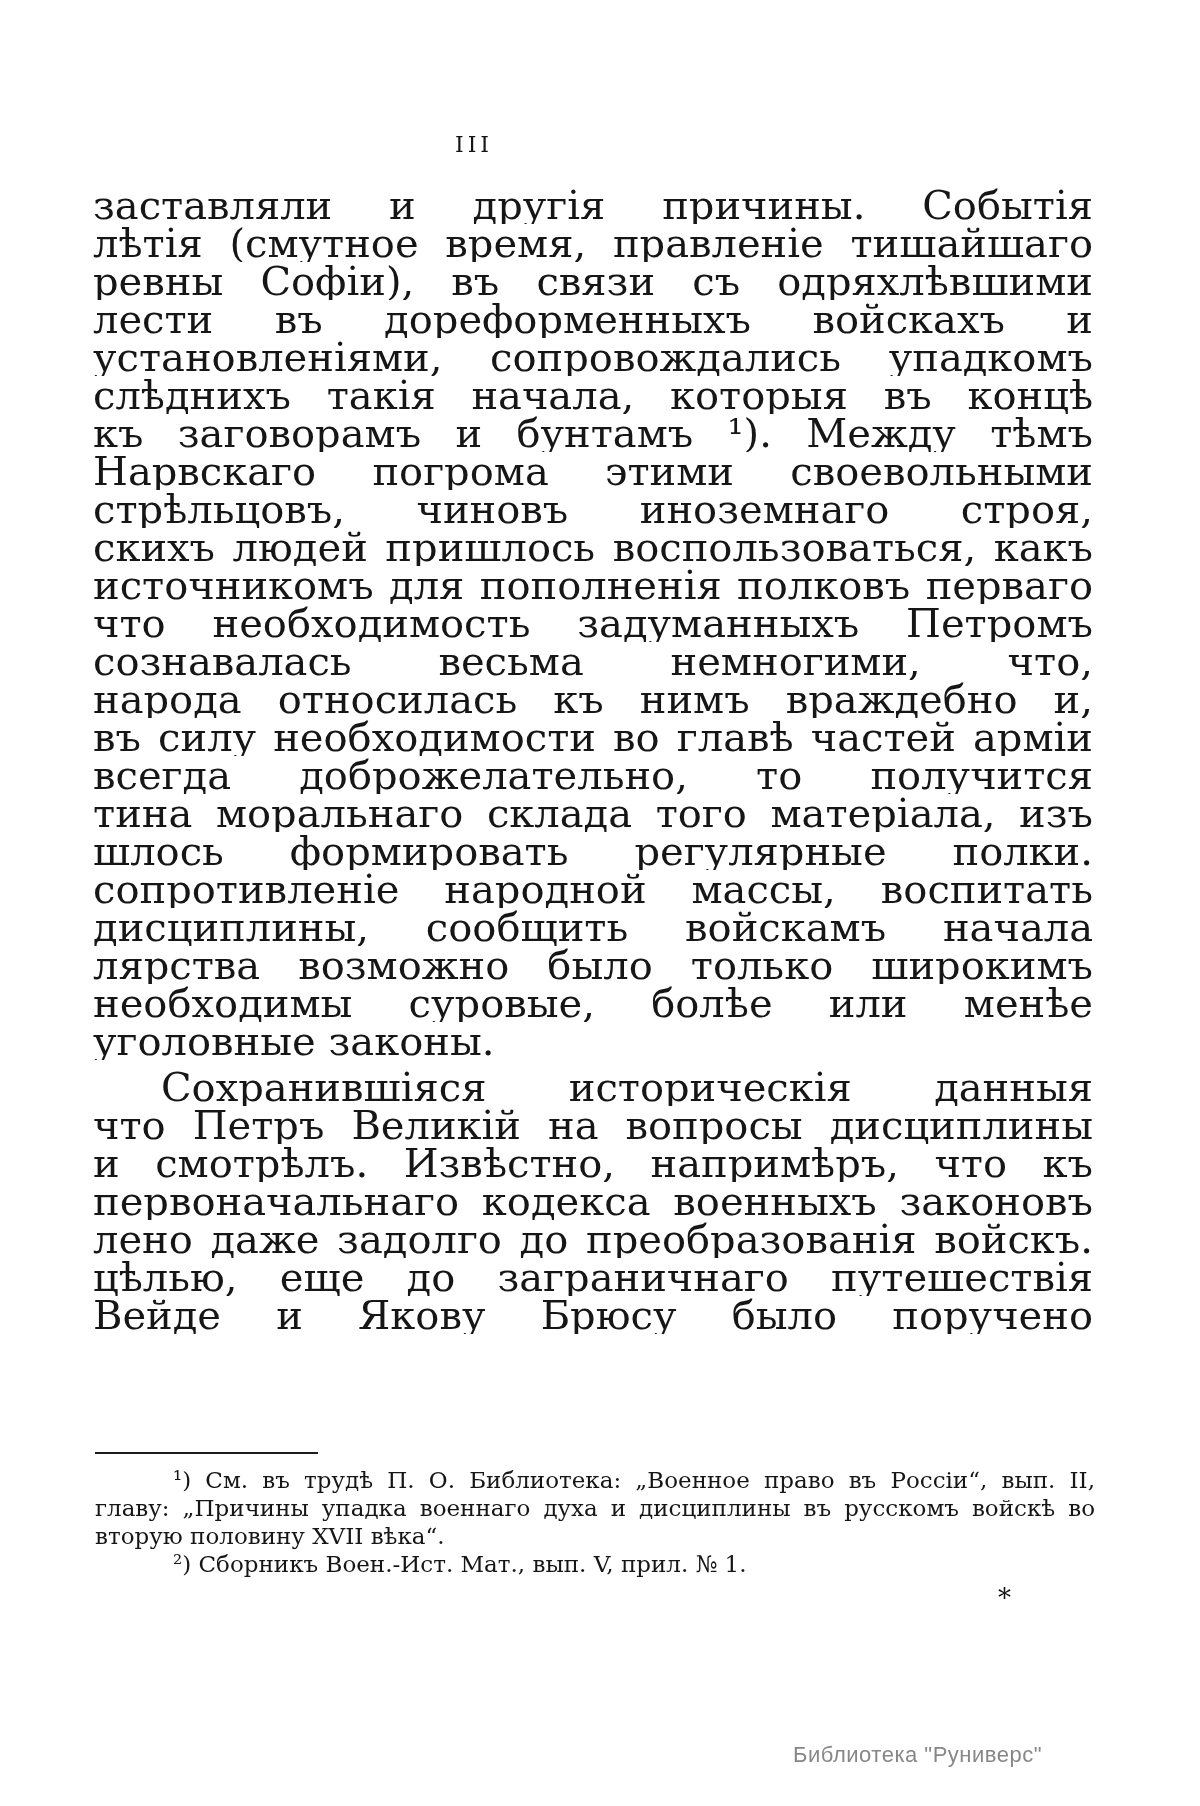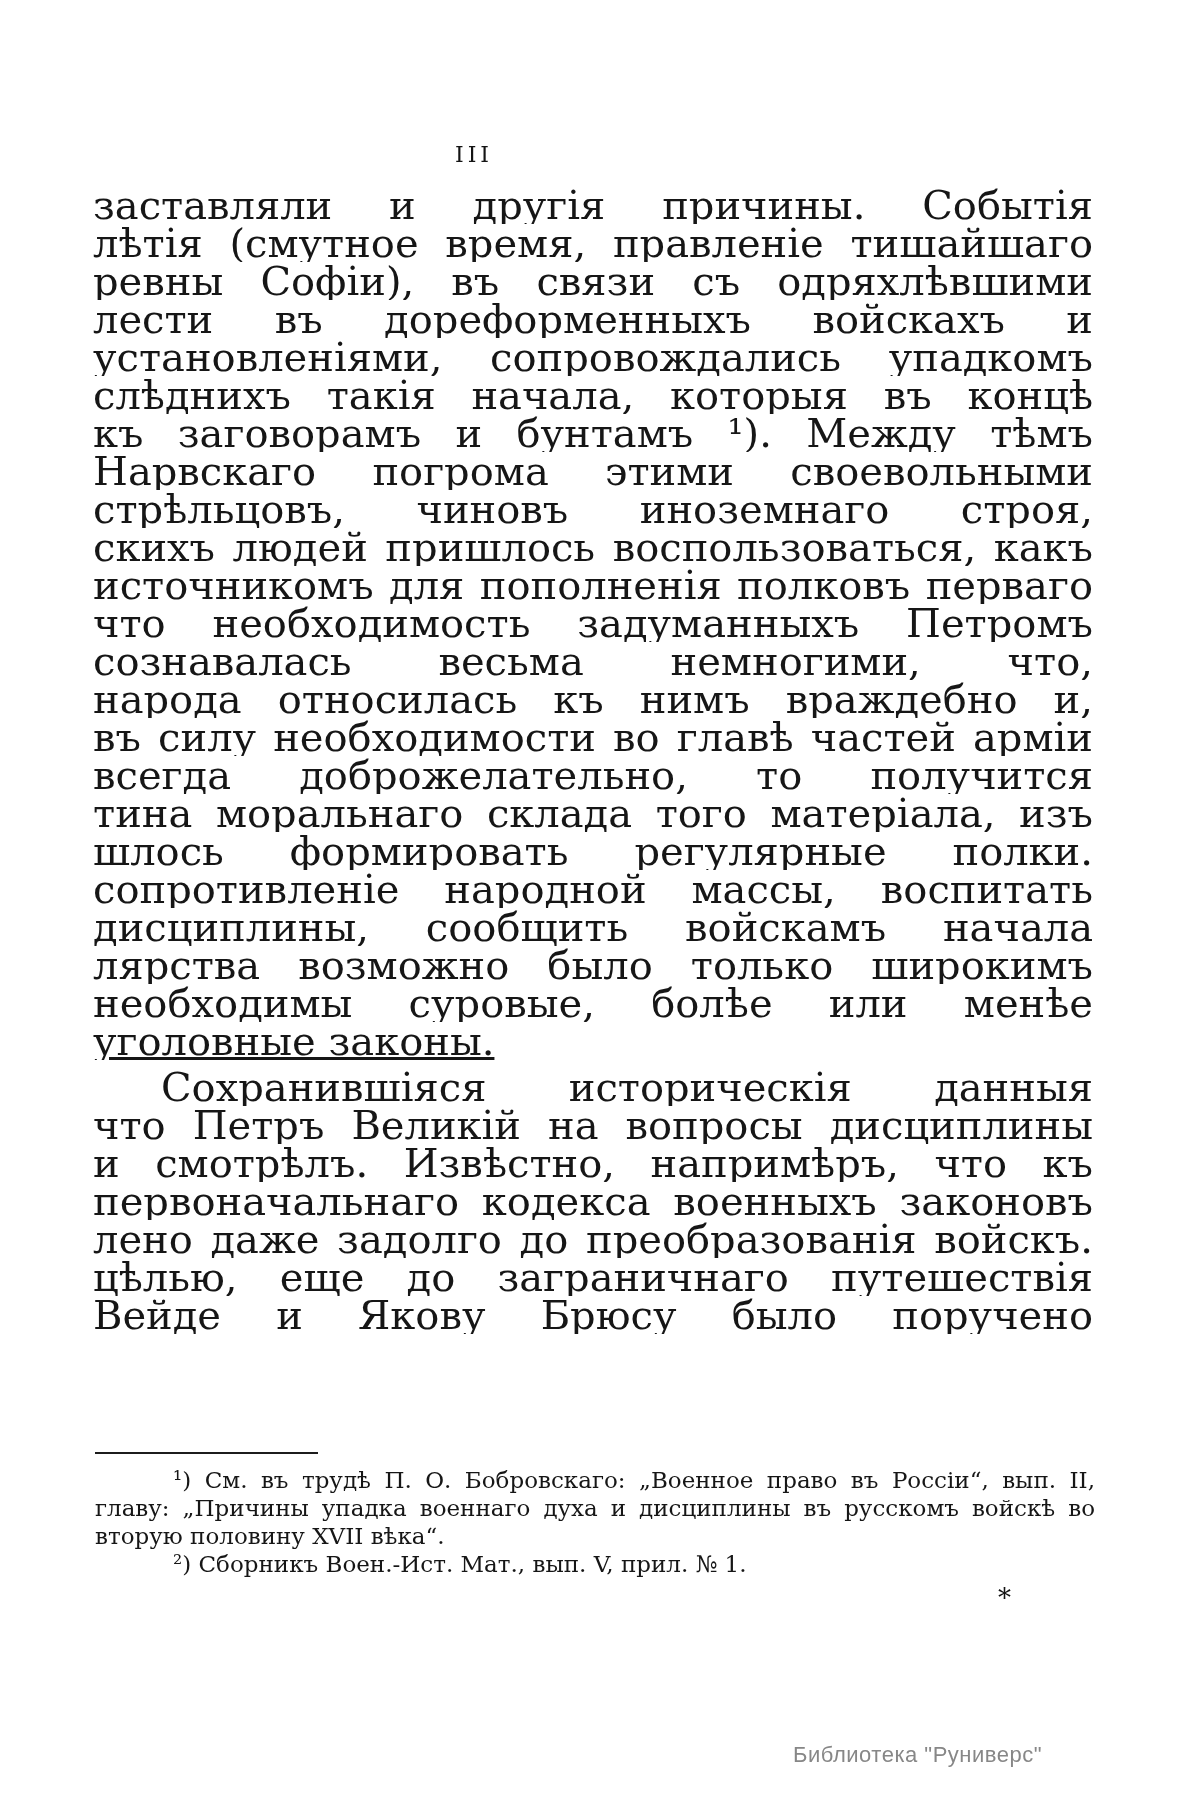--- a/index.html
+++ b/index.html
@@ -12,7 +12,7 @@
     overflow:hidden;
   }
   .pagenum {
-    position:absolute; top:142px; left:0; width:948px;
+    position:absolute; top:132px; left:0; width:948px;
     text-align:center;
     font-size:22px; letter-spacing:4px;
     color:#141414;

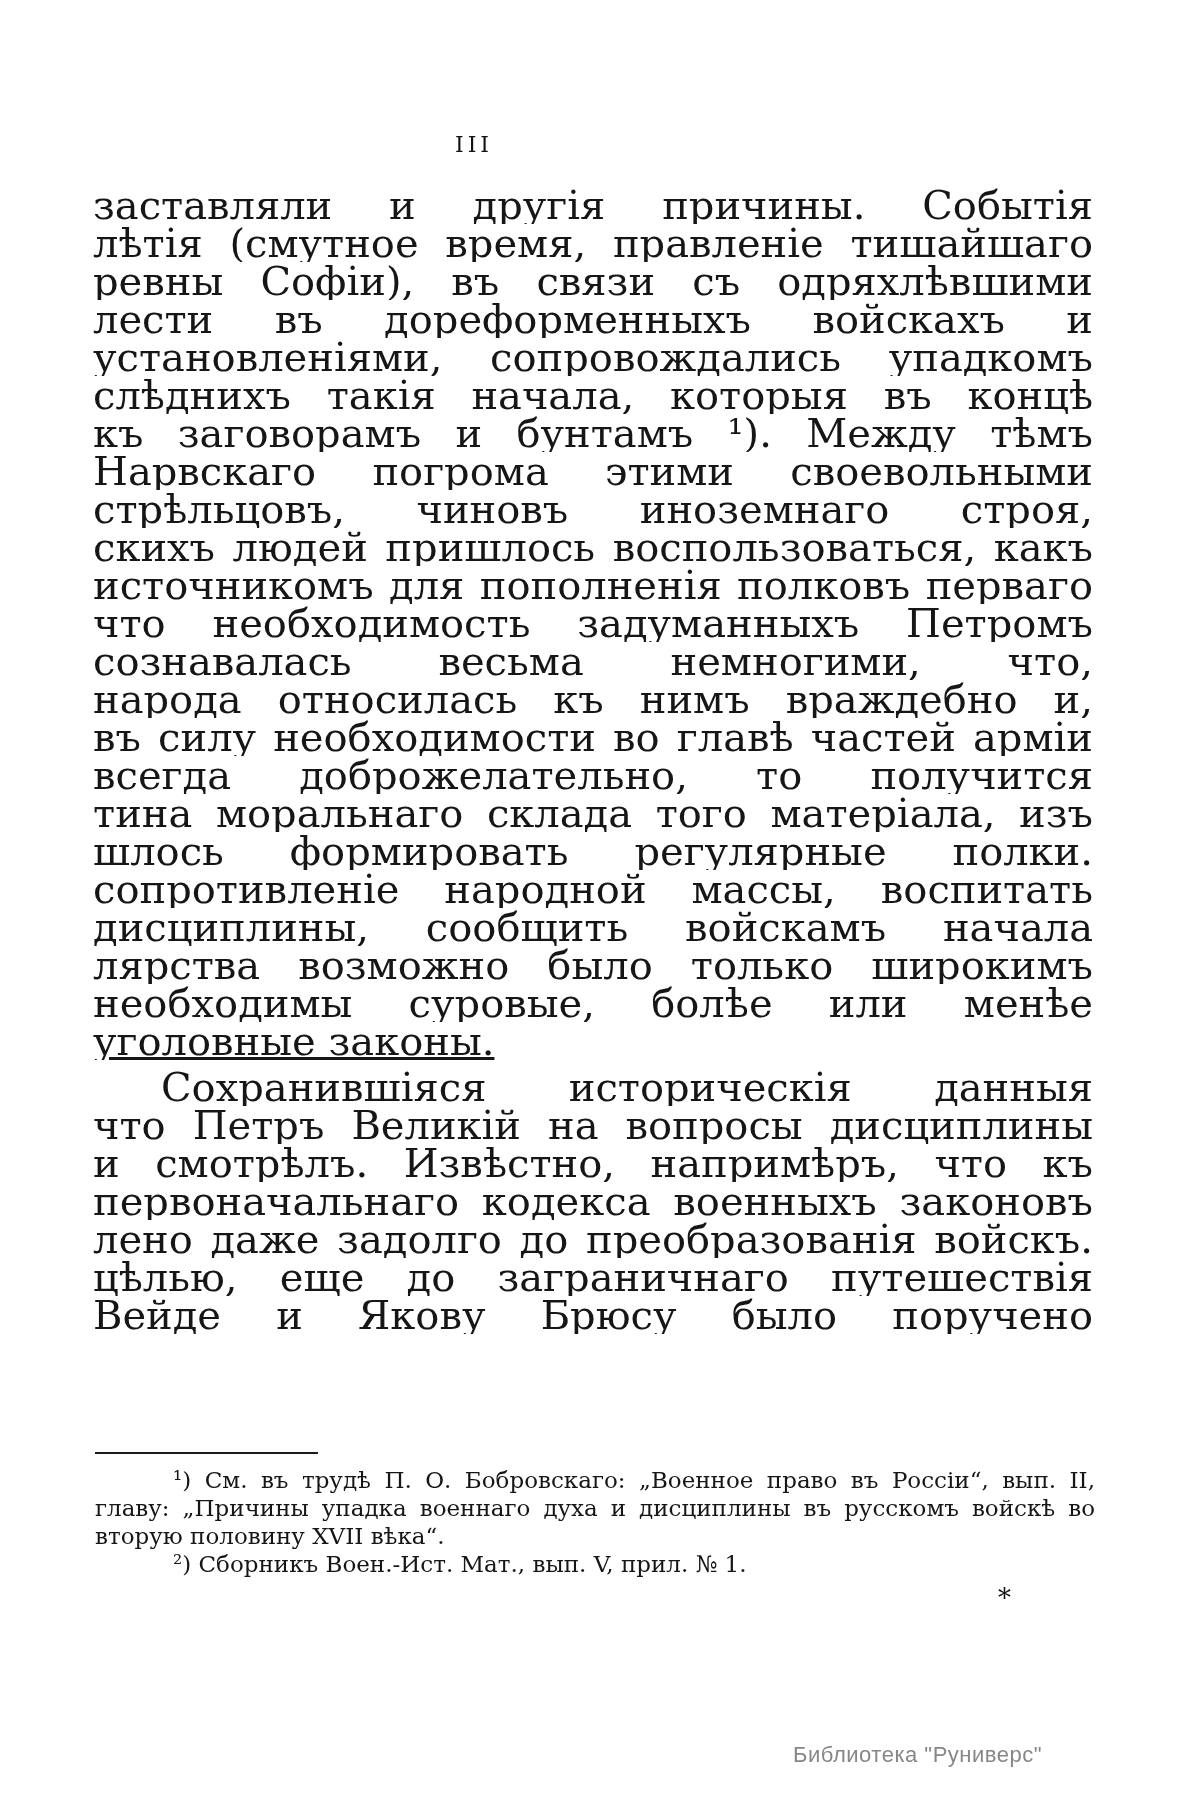--- a/index.html
+++ b/index.html
@@ -29,7 +29,7 @@
     height:38px; overflow:hidden;
     white-space:normal;
   }
-  .line.lastline { text-align-last:left;text-decoration:underline; }
+  .line.lastline { text-align-last:left; }
   .line.firstindent { text-indent:68px; }
   .fnrule {
     position:absolute; left:95px; top:1452px;

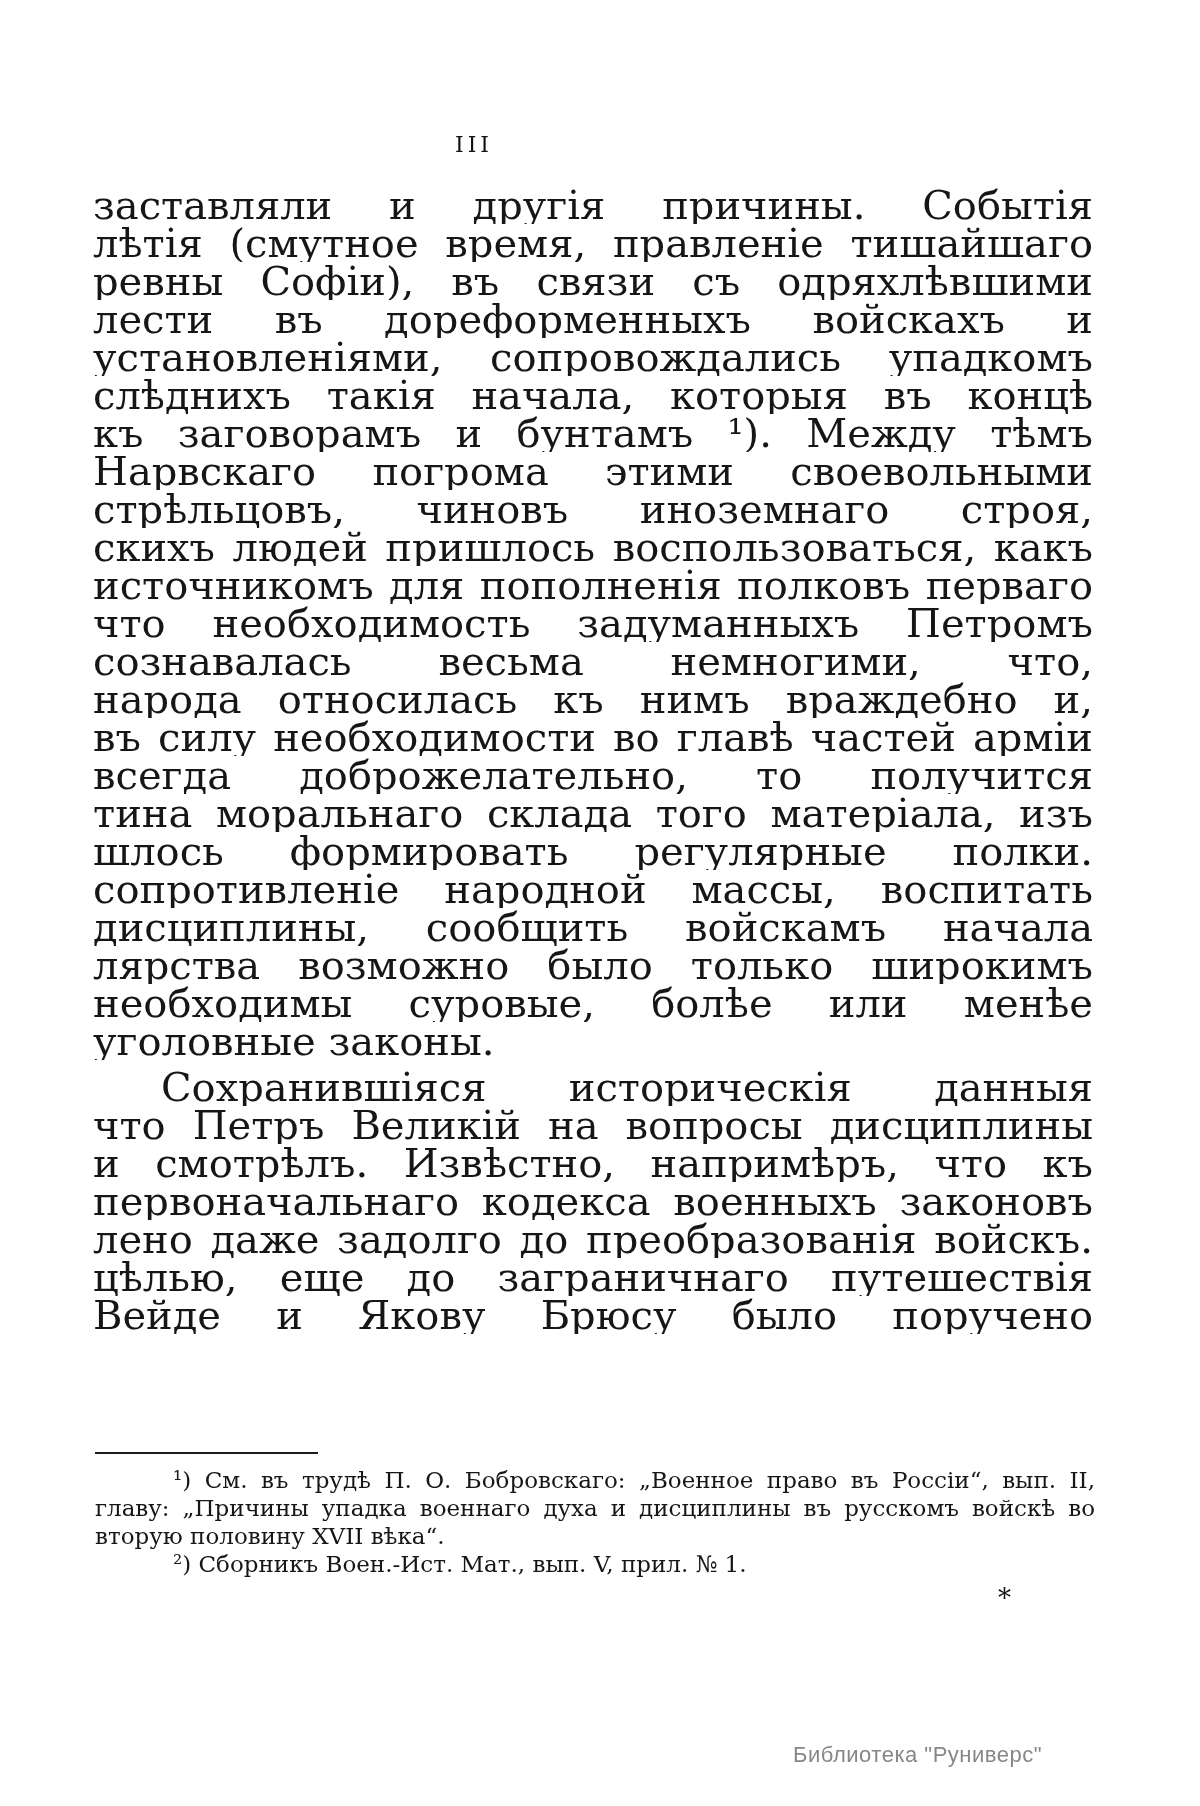--- a/index.html
+++ b/index.html
@@ -103,7 +103,7 @@
   <div class="fnrule"></div>
 
   <div class="footnotes">
-      <div class="fnline fnindent">¹) См. въ трудѣ П. О. Бобровскаго: „Военное право въ Россіи“, вып. II,</div>
+      <div class="fnline fnindent">¹) См. въ трудѣ П. О. Библиотека: „Военное право въ Россіи“, вып. II,</div>
       <div class="fnline">главу: „Причины упадка военнаго духа и дисциплины въ русскомъ войскѣ во</div>
       <div class="fnline lastline">вторую половину XVII вѣка“.</div>
       <div class="fnline lastline fnindent">²) Сборникъ Воен.-Ист. Мат., вып. V, прил. № 1.</div>

